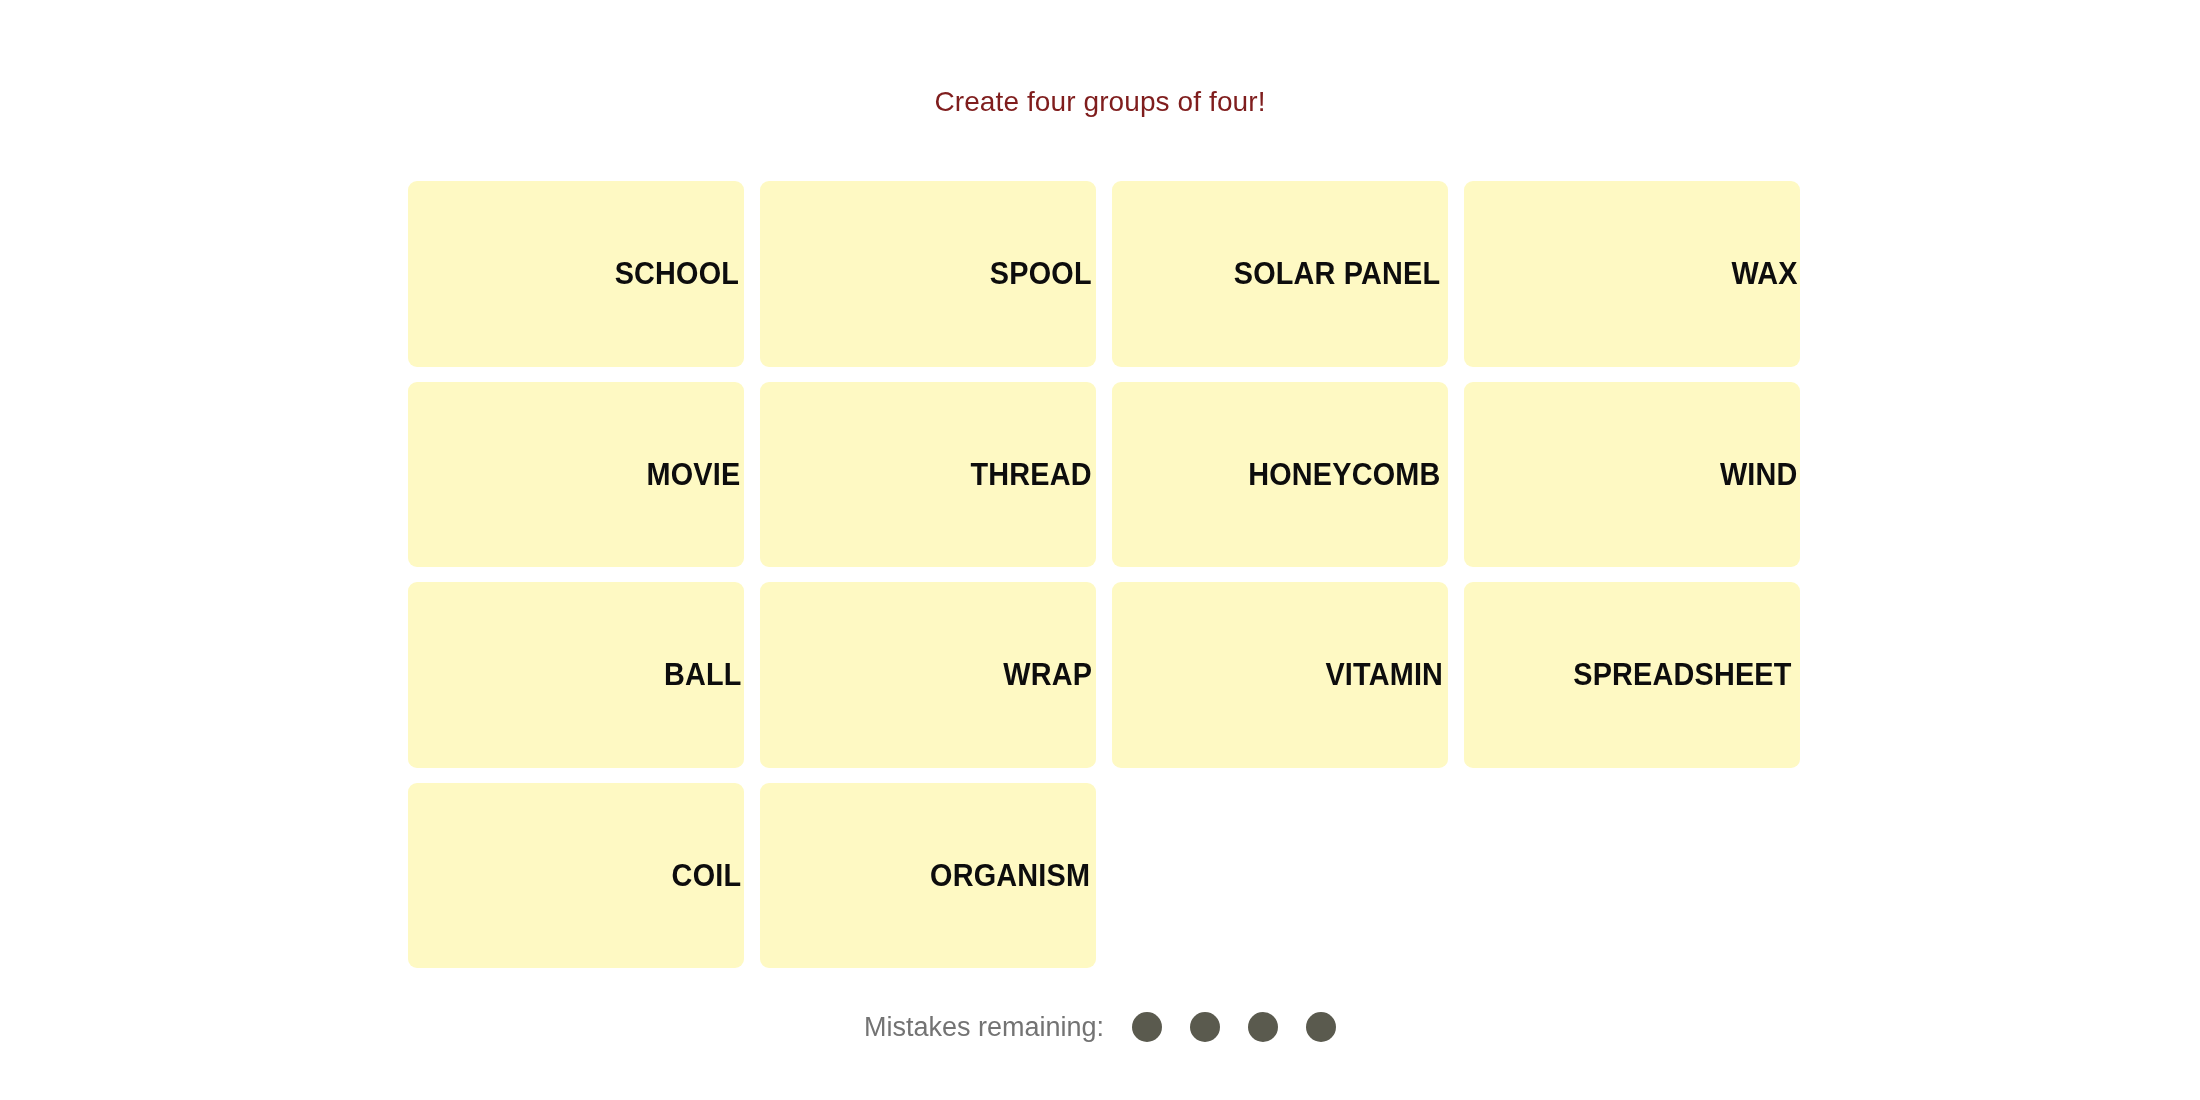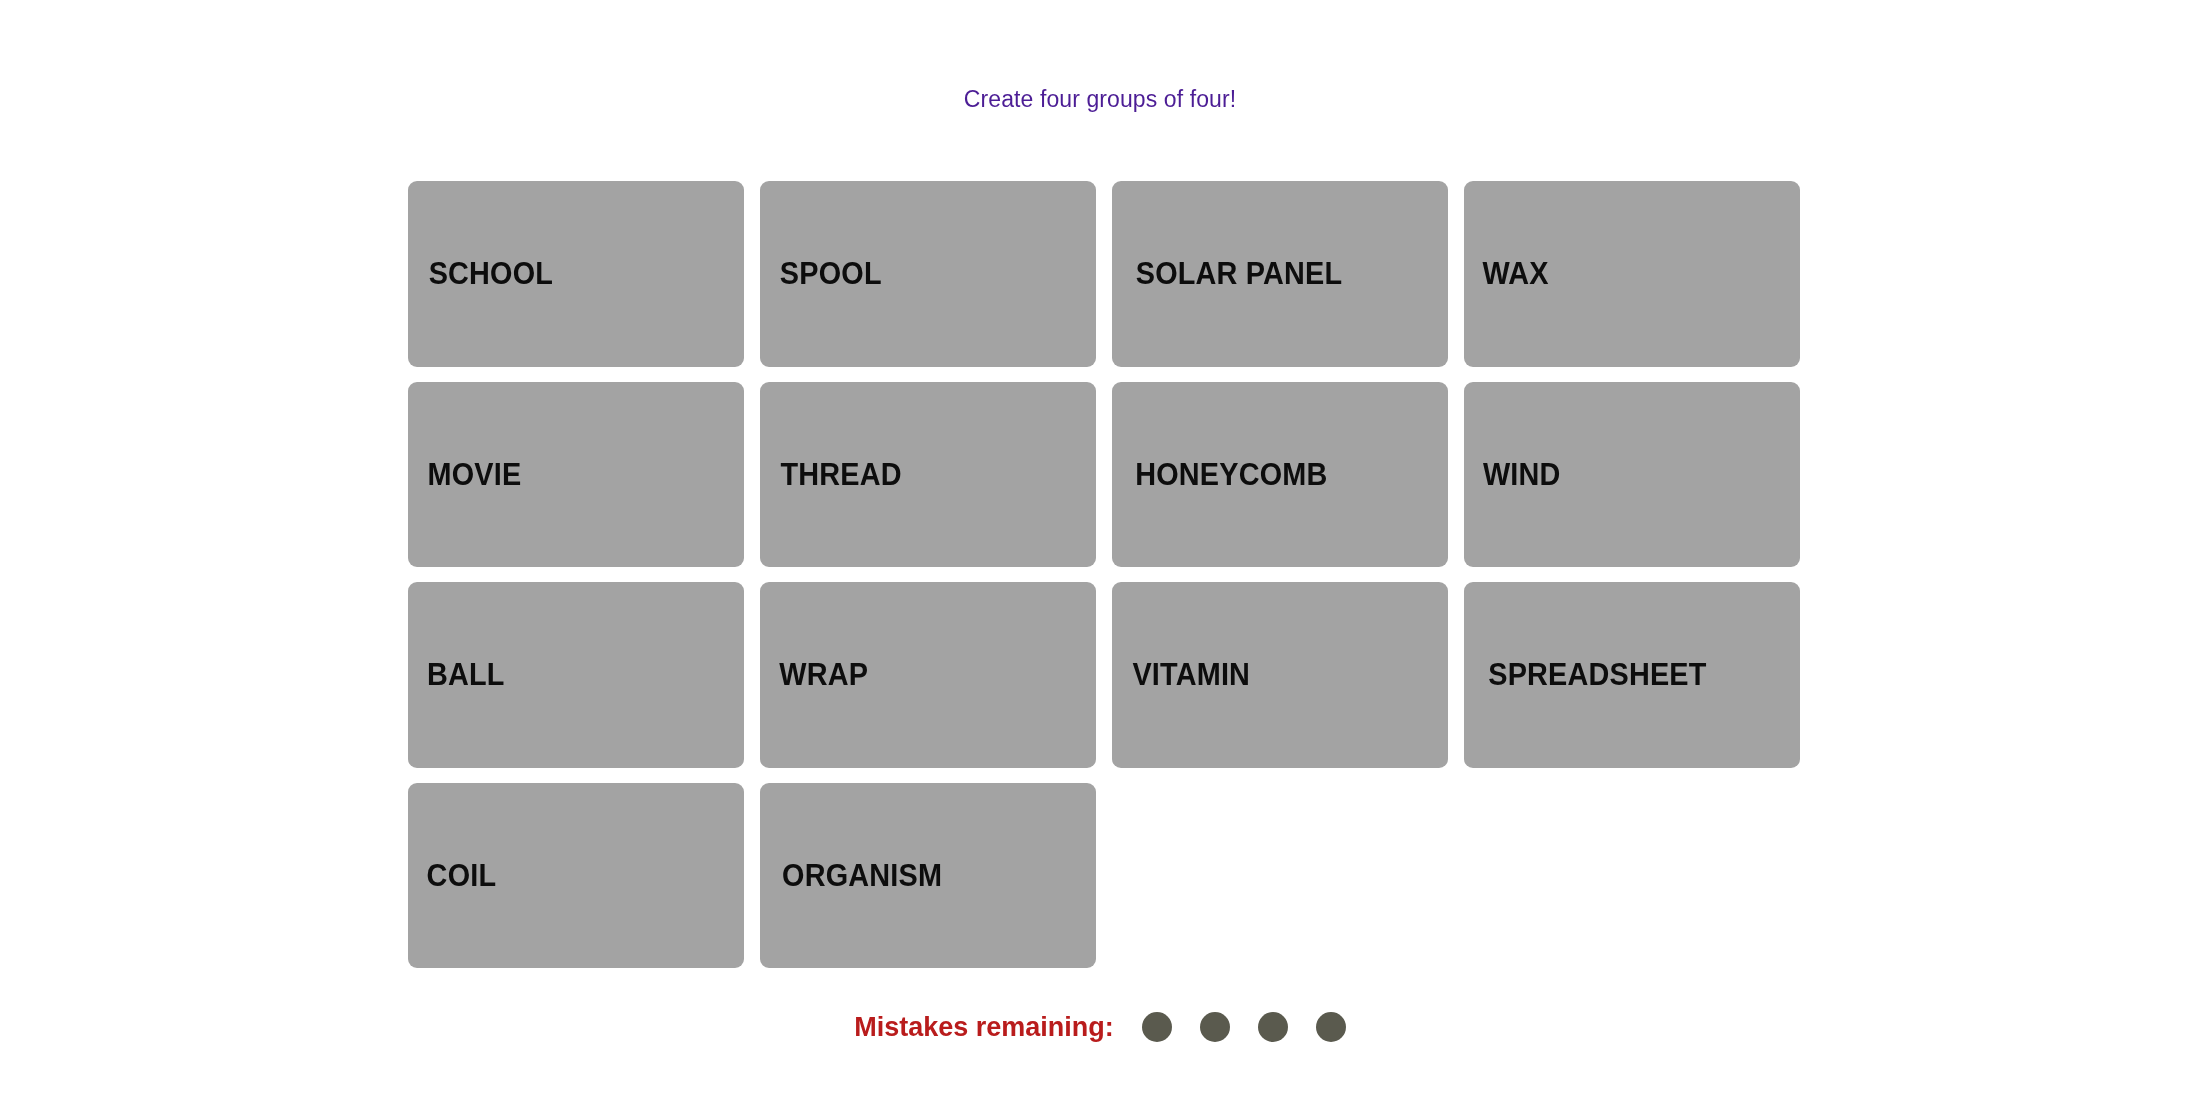--- a/index.html
+++ b/index.html
@@ -33,9 +33,9 @@
   .game-header-text {
     display: inline-block;
     font-family: "Liberation Sans", sans-serif;
-    font-size: 23px;
+    font-size: 28px;
     font-weight: 400;
-    color: #4c1d95;
+    color: #7f1d1d;
     letter-spacing: 0.1px;
     line-height: 1;
   }

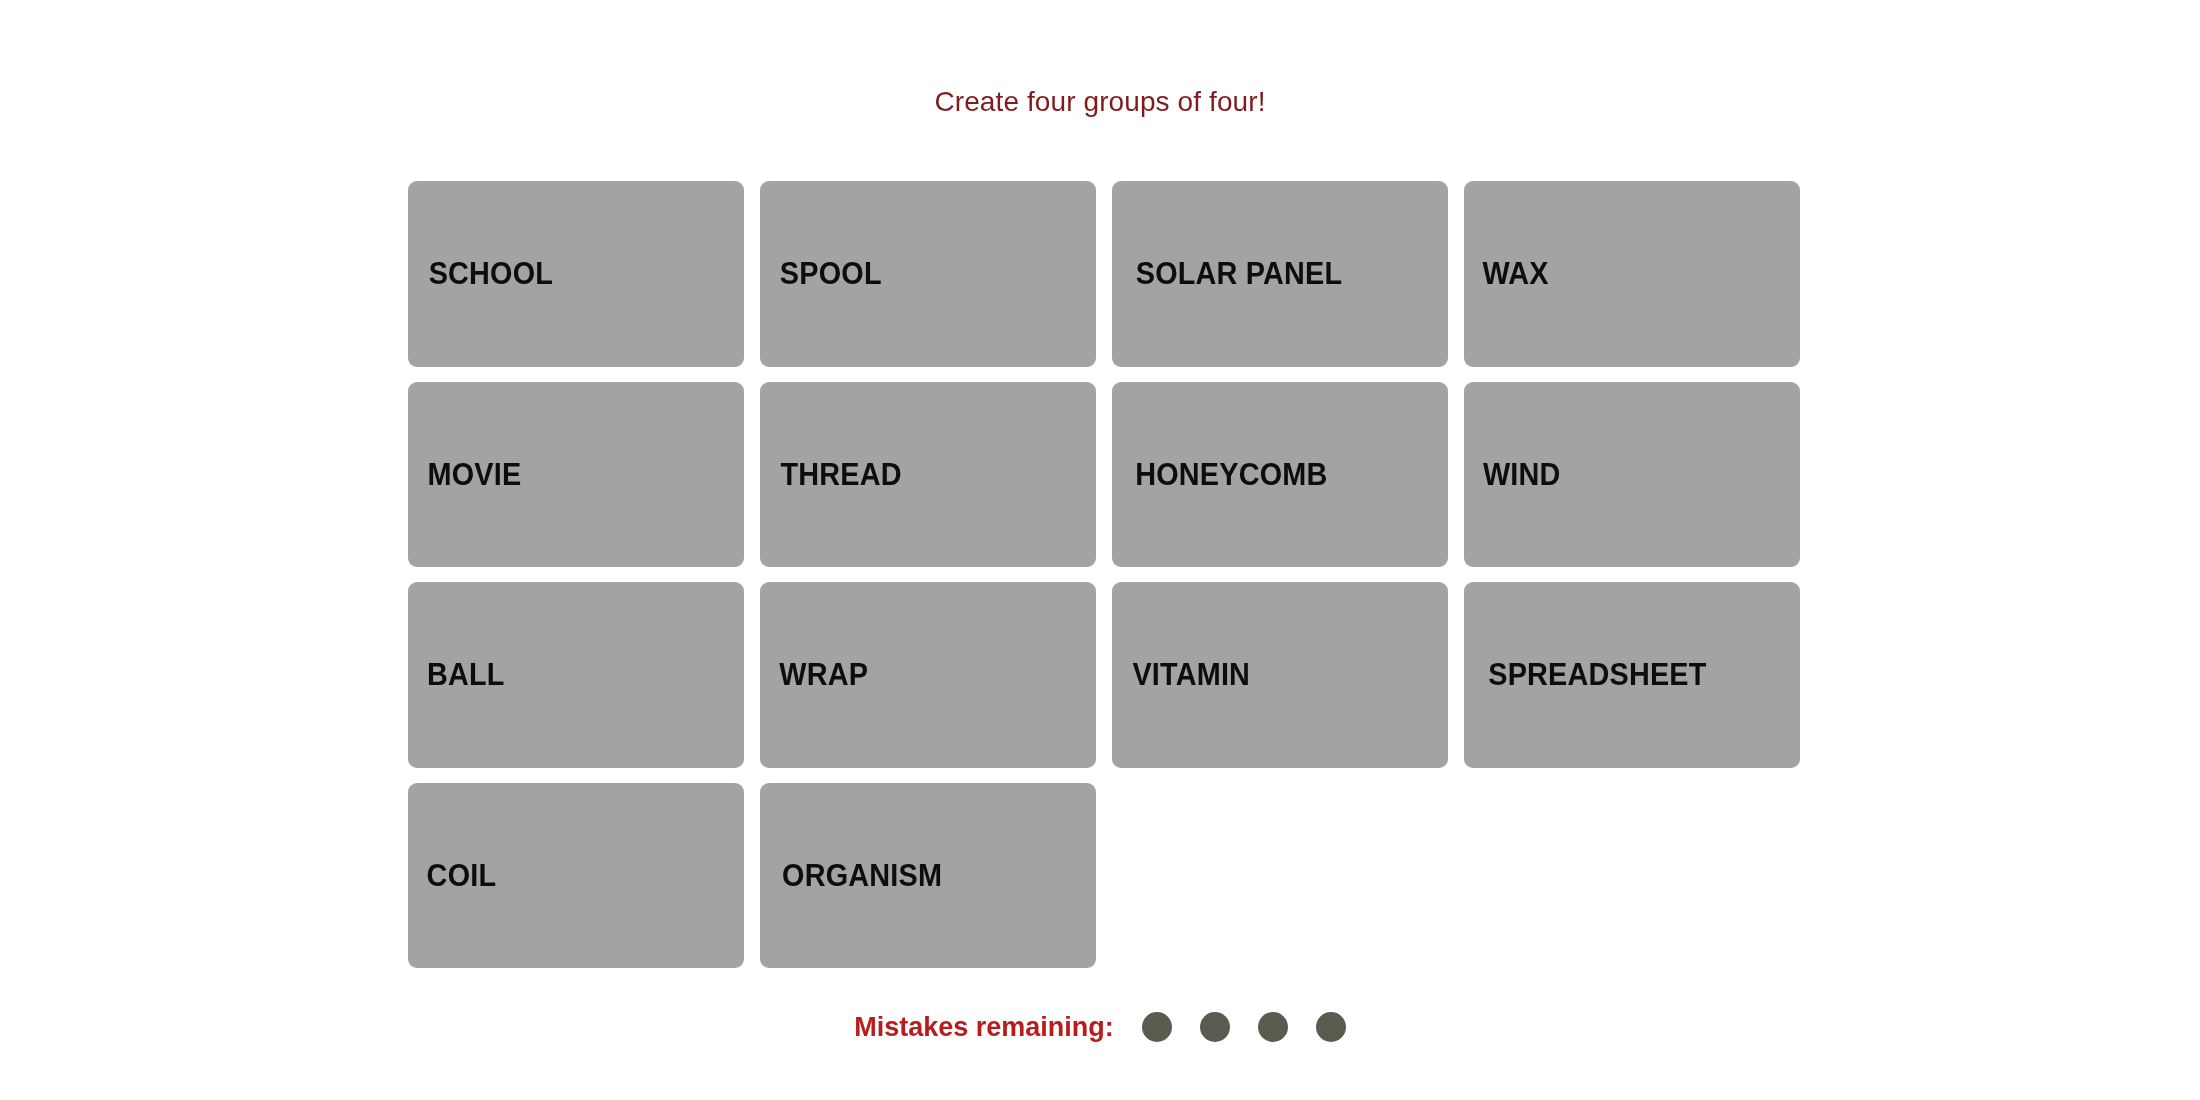--- a/index.html
+++ b/index.html
@@ -55,14 +55,14 @@
   }
 
   .tile {
-    background: #a3a3a3;
+    background: #fef9c3;
     border-radius: 9px;
     border: 0;
-    padding: 16px;
+    padding: 0;
     margin: 0;
     display: flex;
     align-items: center;
-    justify-content: flex-start;
+    justify-content: flex-end;
     cursor: pointer;
     overflow: hidden;
   }

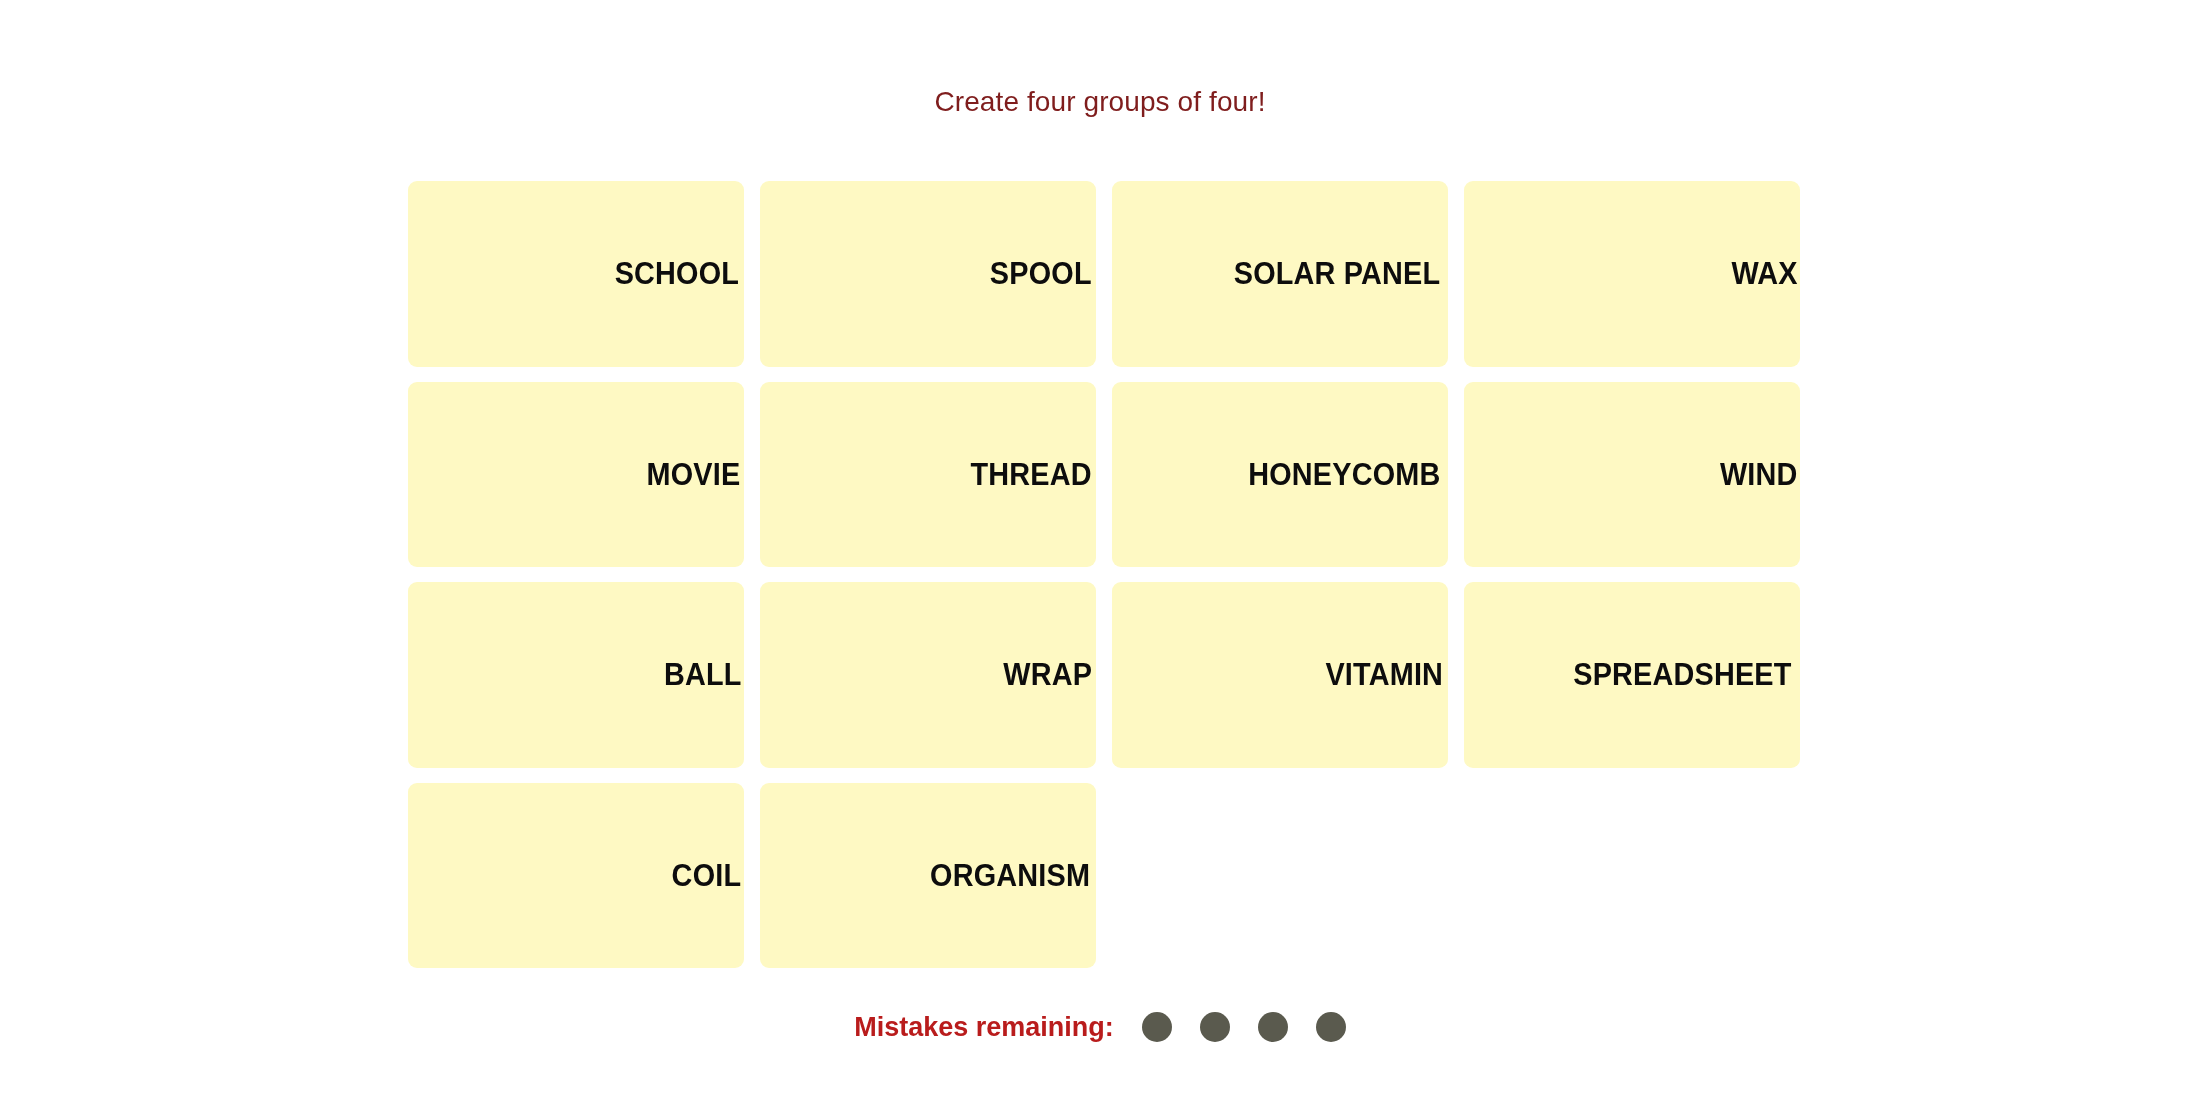--- a/index.html
+++ b/index.html
@@ -94,8 +94,8 @@
   .mistakes-label {
     font-family: "Liberation Sans", sans-serif;
     font-size: 27px;
-    font-weight: 700;
-    color: #b91c1c;
+    font-weight: 400;
+    color: #737373;
     line-height: 1;
     margin-right: 28px;
     white-space: nowrap;

